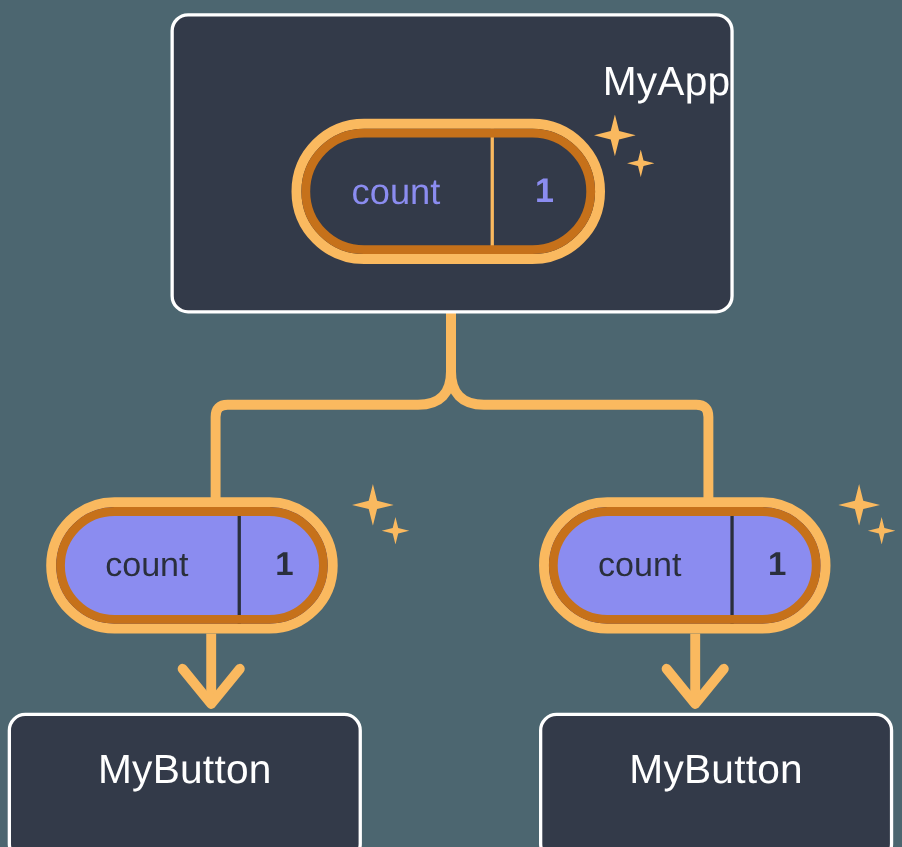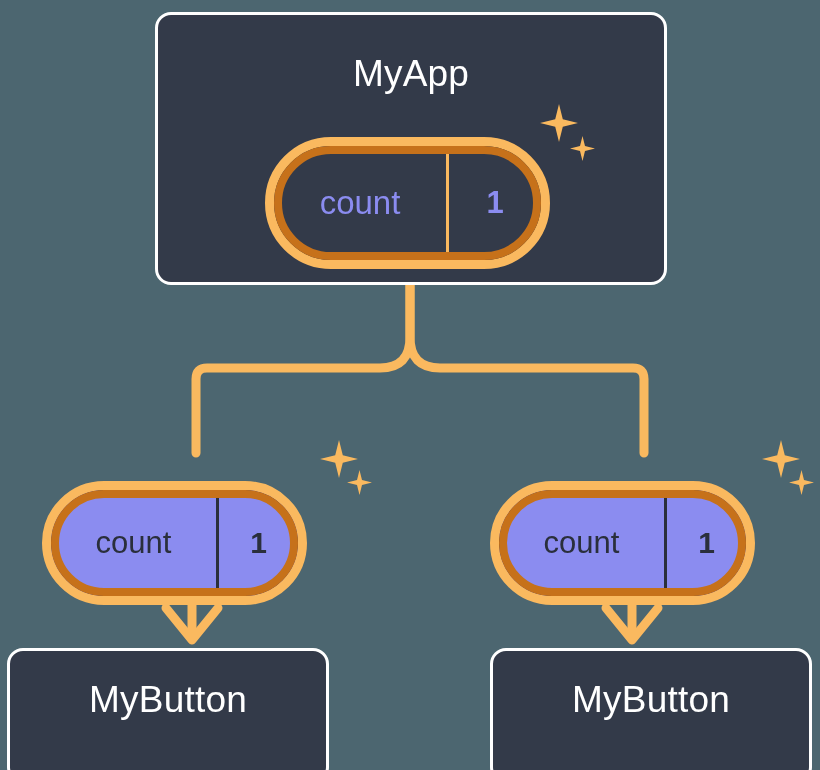--- a/index.html
+++ b/index.html
@@ -55,6 +55,7 @@
   #card-myapp .card-title {
     top: 38px;
     font-size: 37px;
+    text-align: right;
   }
 
   #card-mybutton-left {

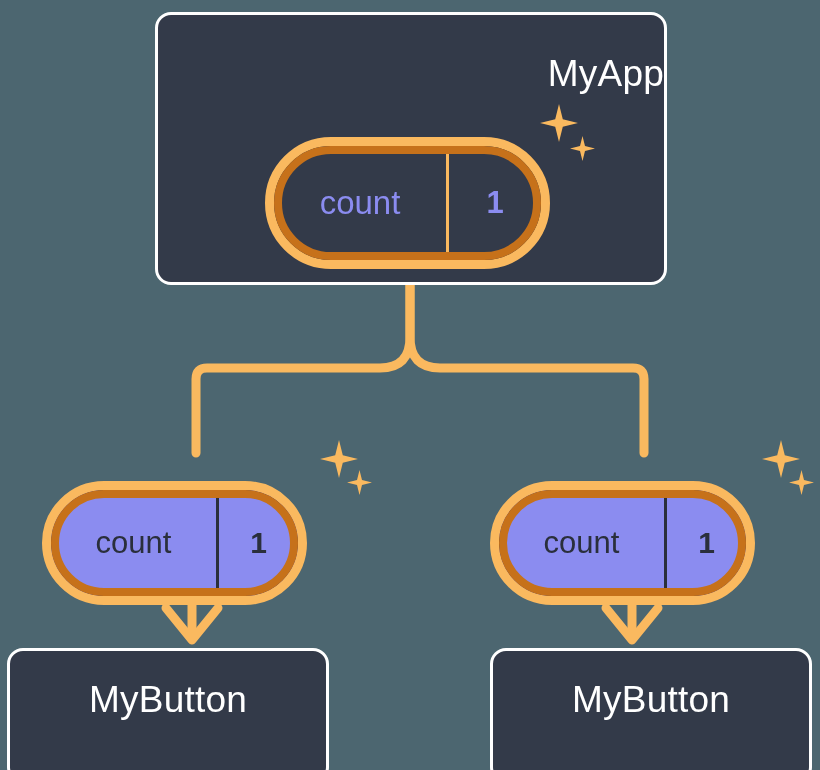--- a/index.html
+++ b/index.html
@@ -79,7 +79,6 @@
   
   .pill-wrap {
     position: absolute;
-    margin-top: 29px;
   }
   .pill {
     position: relative;

